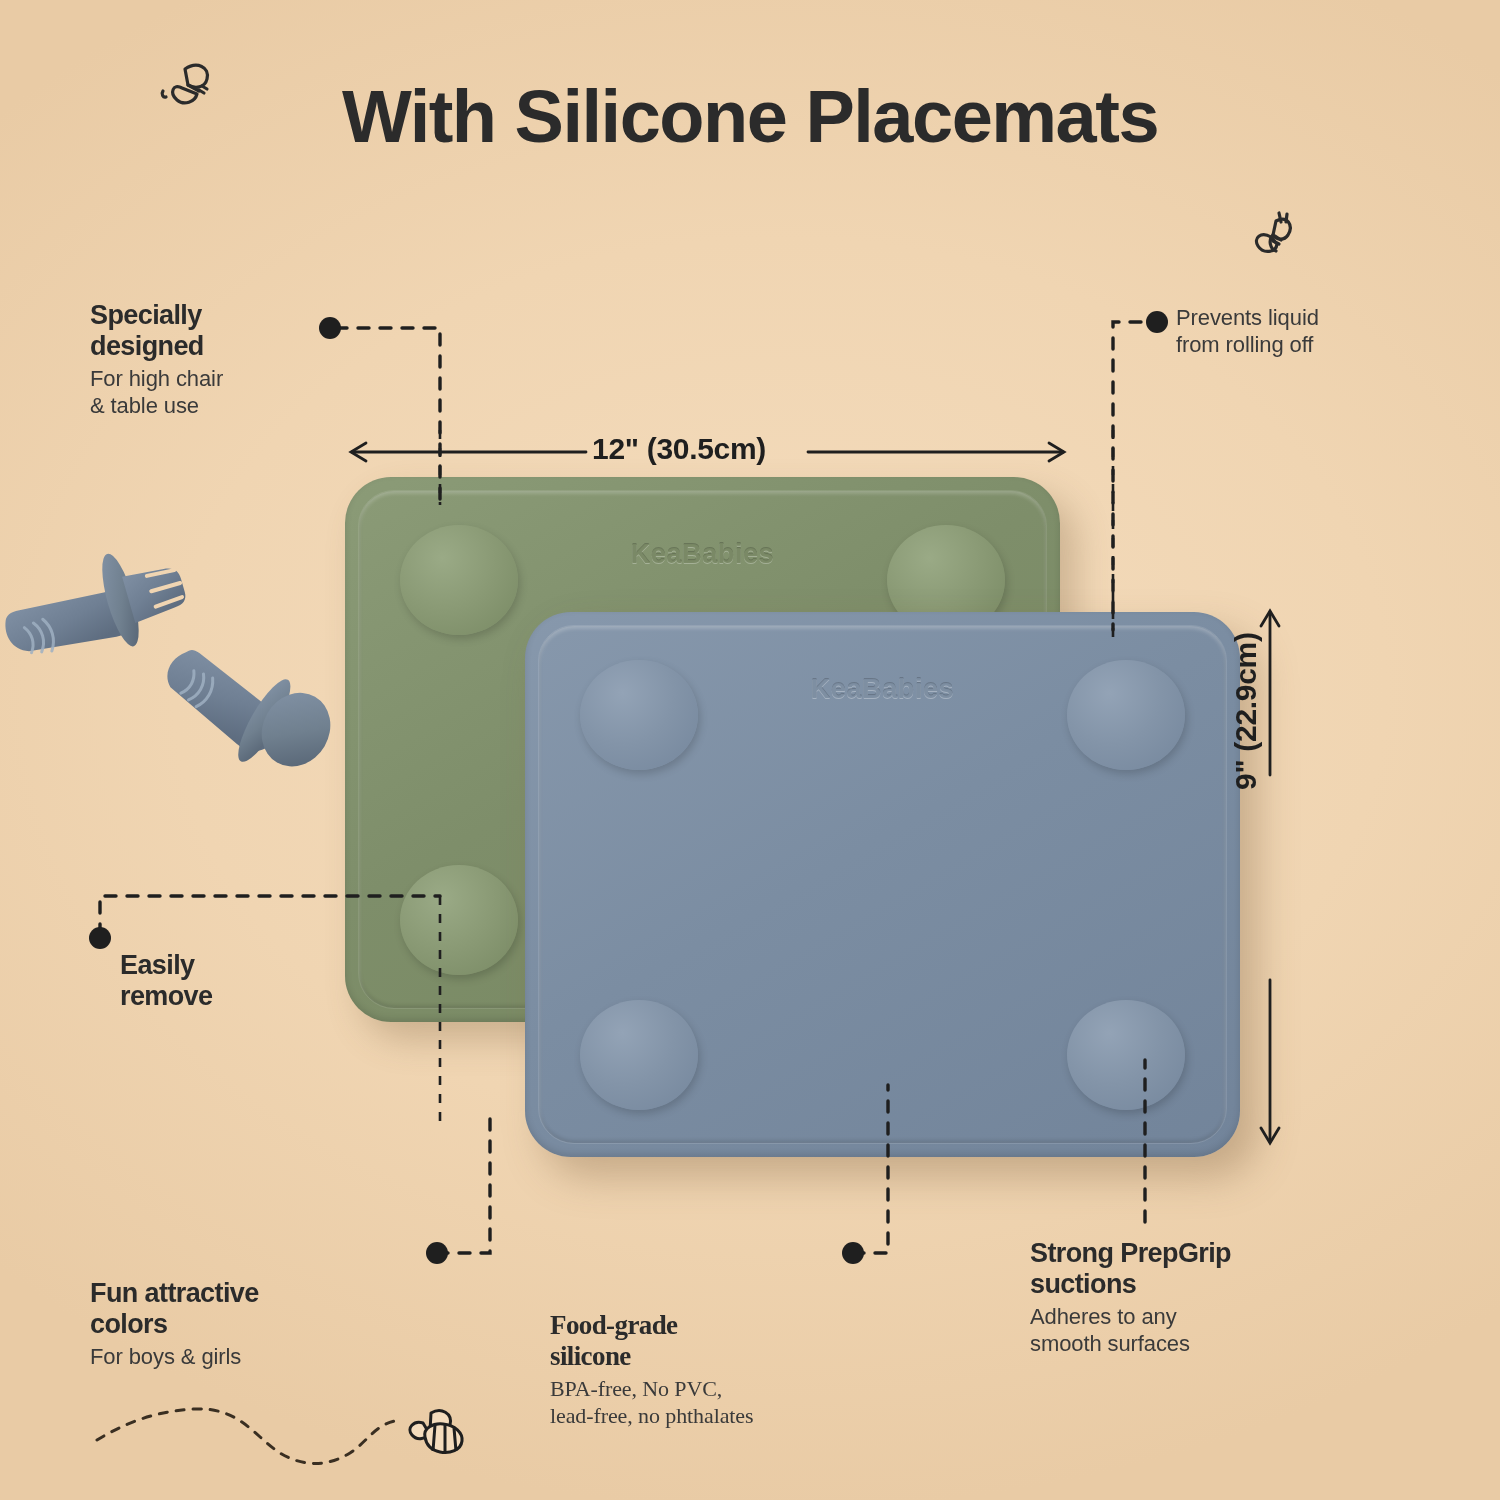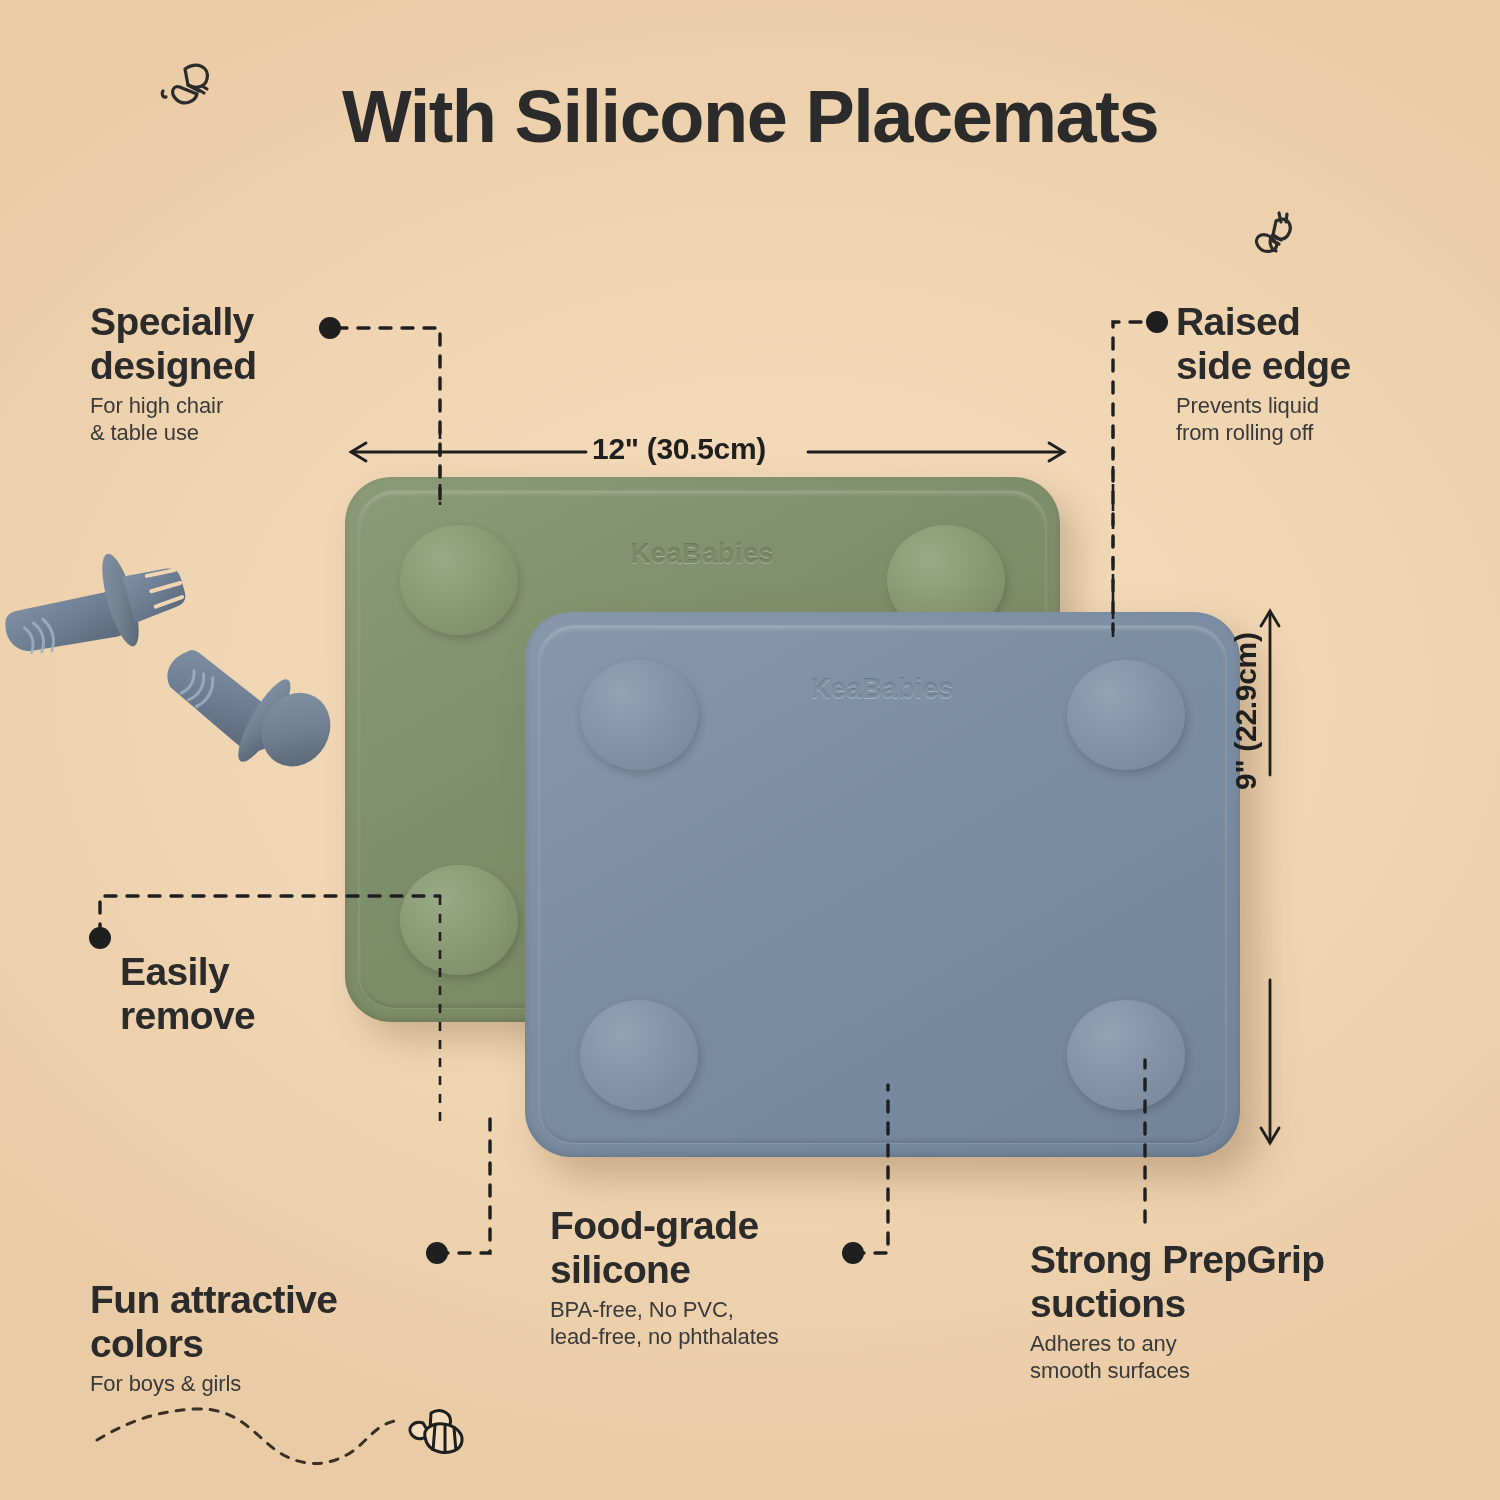--- a/index.html
+++ b/index.html
@@ -56,7 +56,7 @@
   
   .callout { position: absolute; }
   .c-head {
-    font-size: 39px;
+    font-size: 27px;
     font-weight: bold;
     color: #2b2b2b;
     line-height: 1.13;

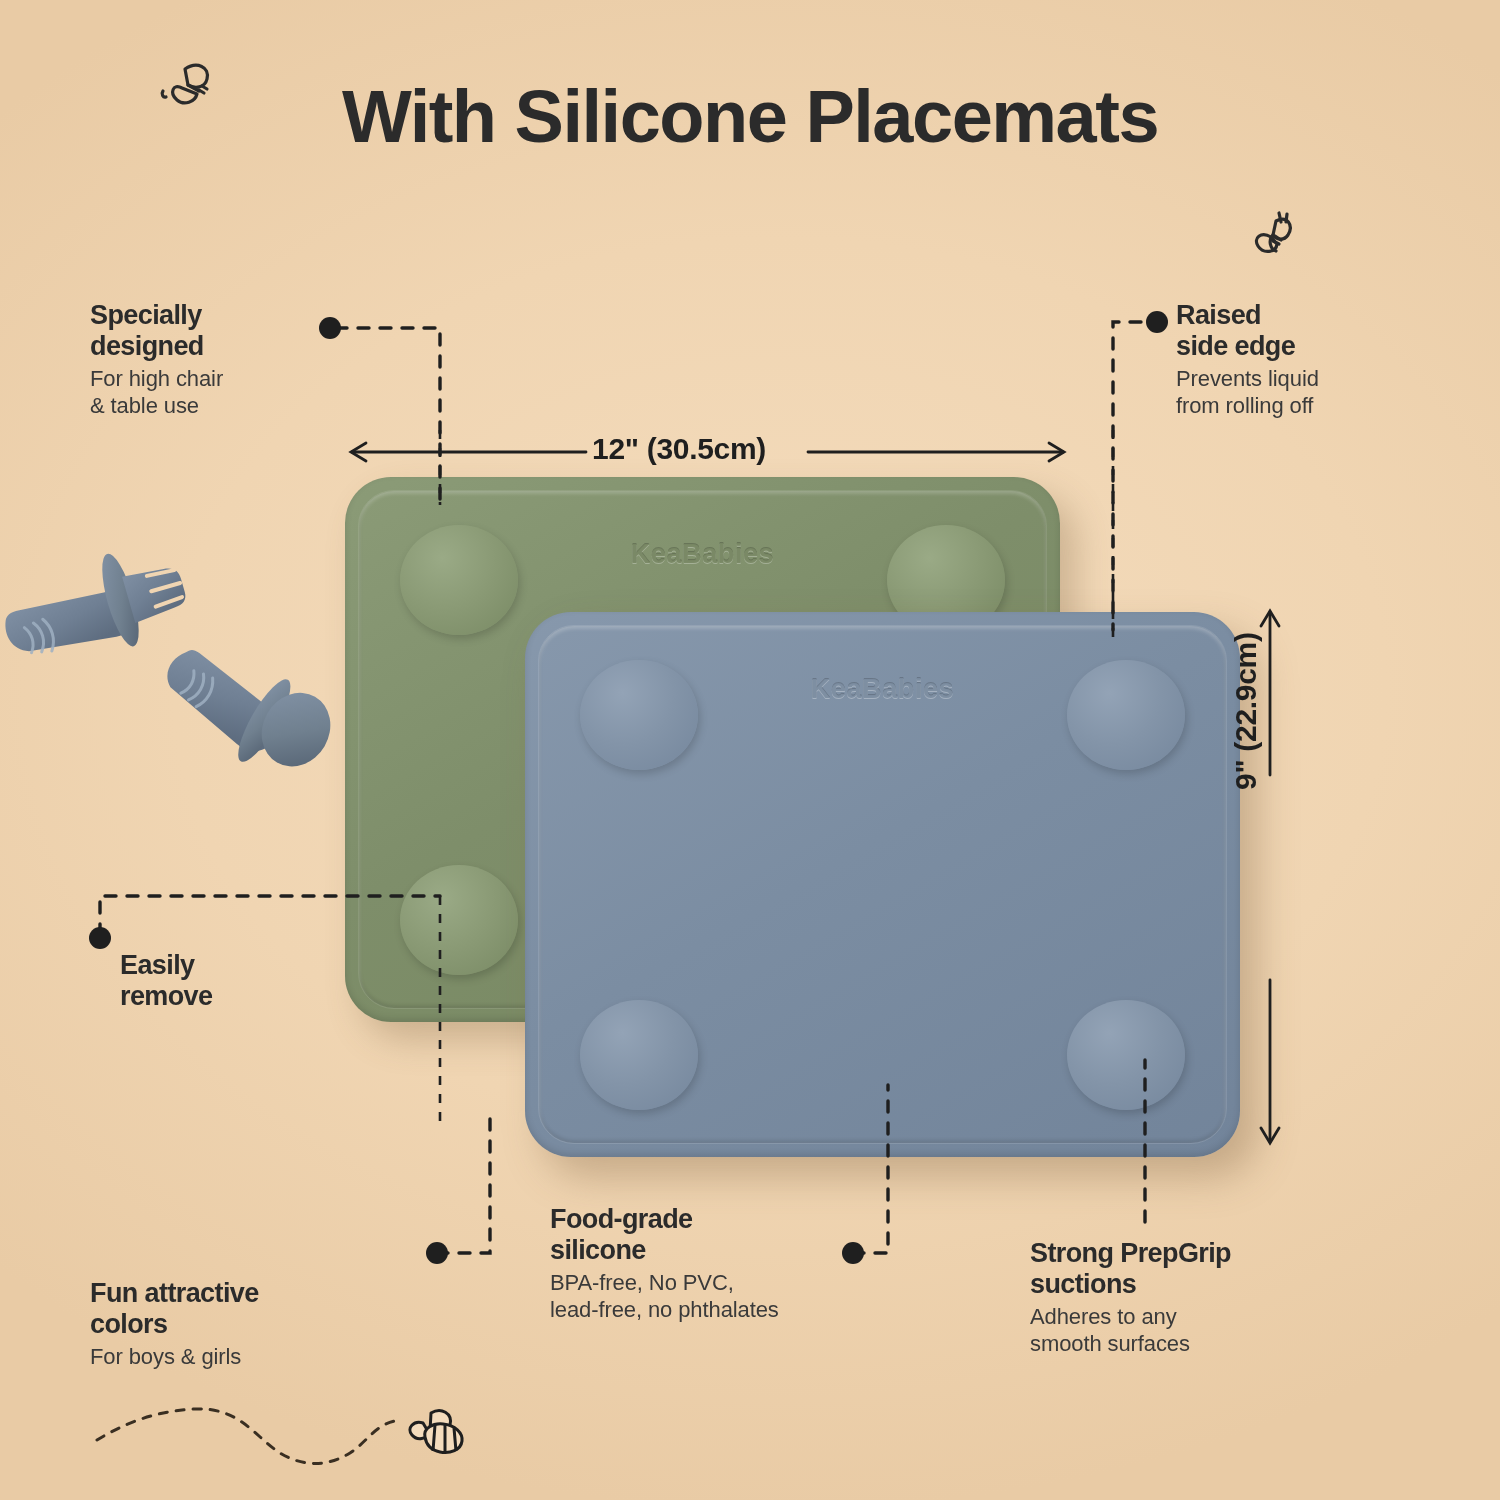--- a/index.html
+++ b/index.html
@@ -370,8 +370,6 @@
   </div>
 
   <div class="callout" id="callout-raised">
-    <div class="c-head">Raised
-side edge</div>
     <div class="c-sub">Prevents liquid
 from rolling off</div>
   </div>

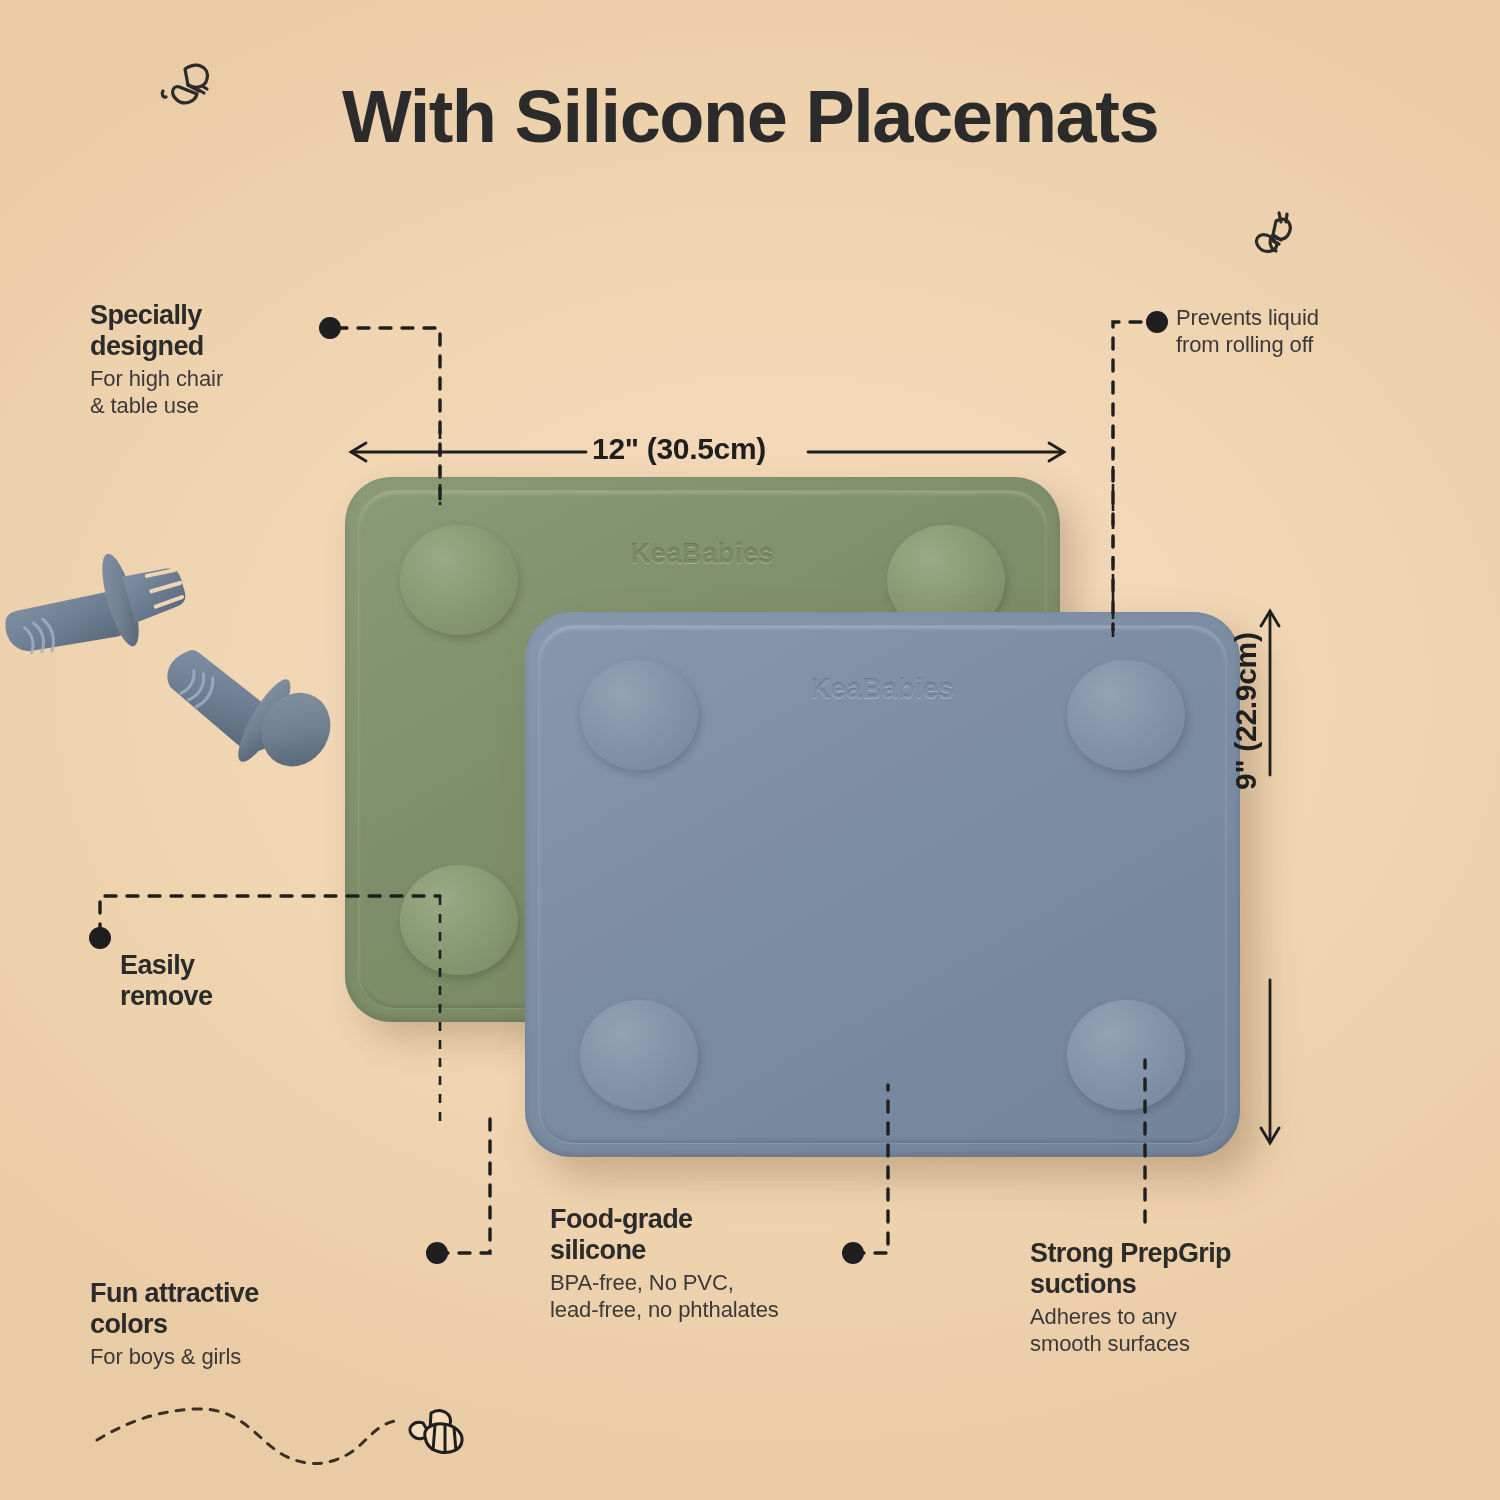--- a/index.html
+++ b/index.html
@@ -77,7 +77,7 @@
   #callout-raised      { left: 1176px;top: 300px;  width: 300px; }
   #callout-easily      { left: 90px;  top: 950px;  width: 330px; margin-left: 30px; }
   #callout-fun         { left: 90px;  top: 1278px; width: 370px; }
-  #callout-food        { left: 550px; top: 1204px; width: 420px; }
+  #callout-food        { left: 550px; top: 1310px; width: 420px; font-family: Liberation Serif, serif; }
   #callout-strong      { left: 1030px;top: 1238px; width: 430px; }
 
   

